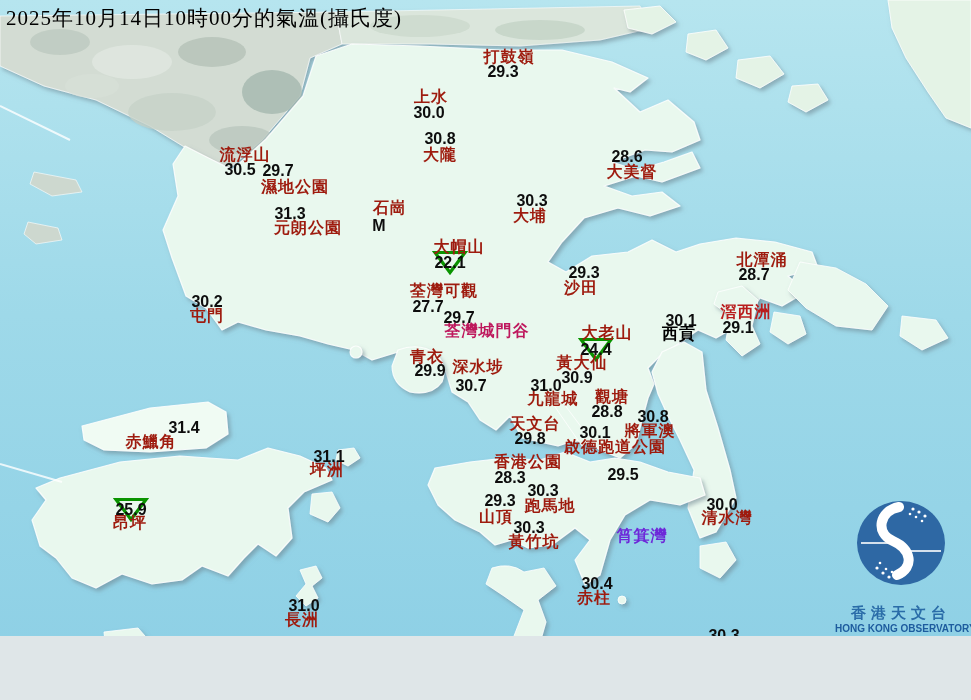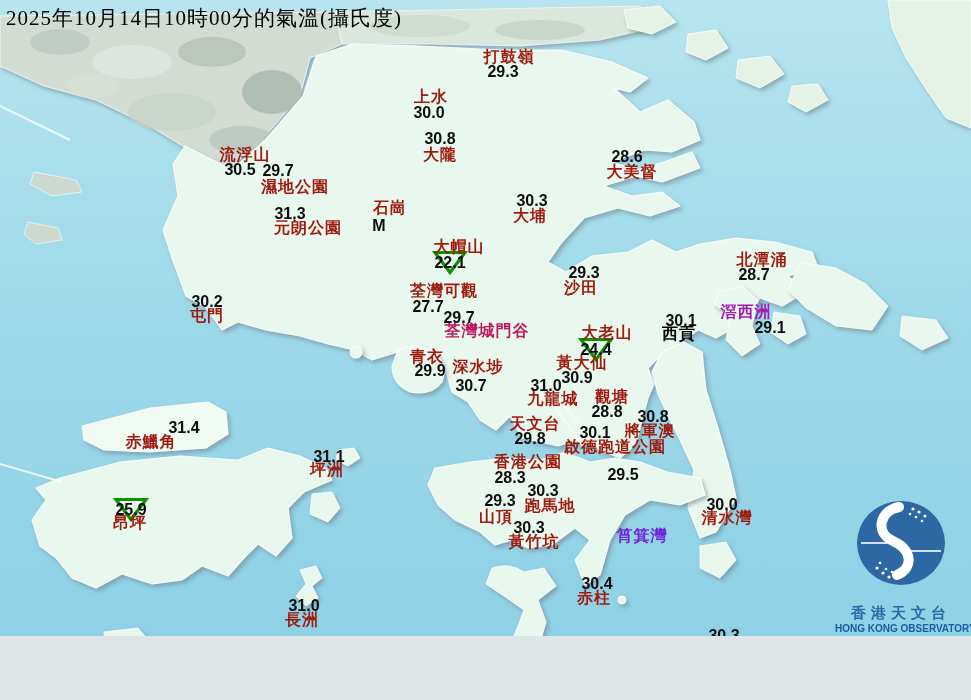--- a/index.html
+++ b/index.html
@@ -245,7 +245,7 @@
       <span class="st-value" style="left: 754px; top: 275px; color: rgb(13, 13, 13);">28.7</span>
       <span class="st-name" style="left: 762px; top: 260px; color: rgb(158, 27, 14);">北潭涌</span>
       <span class="st-value" style="left: 738px; top: 328px; color: rgb(13, 13, 13); margin-left: 32px;">29.1</span>
-      <span class="st-name" style="left: 746px; top: 312px; color: #a21caf;">滘西洲</span>
+      <span class="st-name" style="left: 746px; top: 312px; color: #b91c1c;">滘西洲</span>
       <span class="st-value" style="left: 681px; top: 321px; color: rgb(13, 13, 13);">30.1</span>
       <span class="st-name" style="left: 679px; top: 334px; color: #000000;">西貢</span>
       <span class="st-value" style="left: 722px; top: 505px; color: rgb(13, 13, 13);">30.0</span>

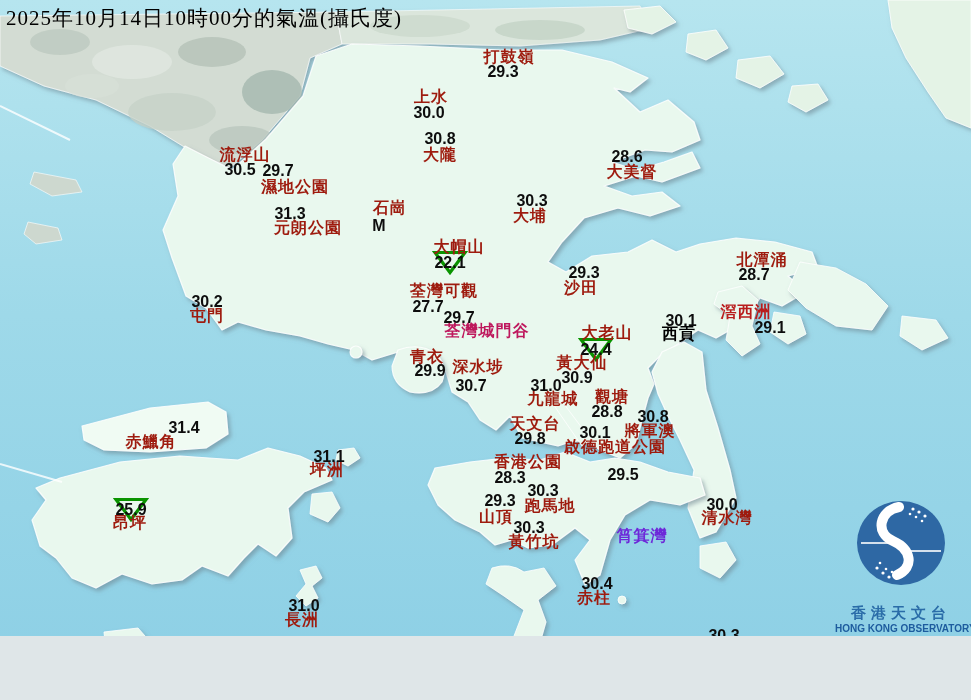--- a/index.html
+++ b/index.html
@@ -244,7 +244,7 @@
       <span class="st-name" style="left: 130px; top: 523px; color: rgb(158, 27, 14);">昂坪</span>
       <span class="st-value" style="left: 754px; top: 275px; color: rgb(13, 13, 13);">28.7</span>
       <span class="st-name" style="left: 762px; top: 260px; color: rgb(158, 27, 14);">北潭涌</span>
-      <span class="st-value" style="left: 738px; top: 328px; color: rgb(13, 13, 13); margin-left: 32px;">29.1</span>
+      <span class="st-value" style="left: 738px; top: 328px; color: rgb(13, 13, 13);">29.1</span>
       <span class="st-name" style="left: 746px; top: 312px; color: #b91c1c;">滘西洲</span>
       <span class="st-value" style="left: 681px; top: 321px; color: rgb(13, 13, 13);">30.1</span>
       <span class="st-name" style="left: 679px; top: 334px; color: #000000;">西貢</span>

